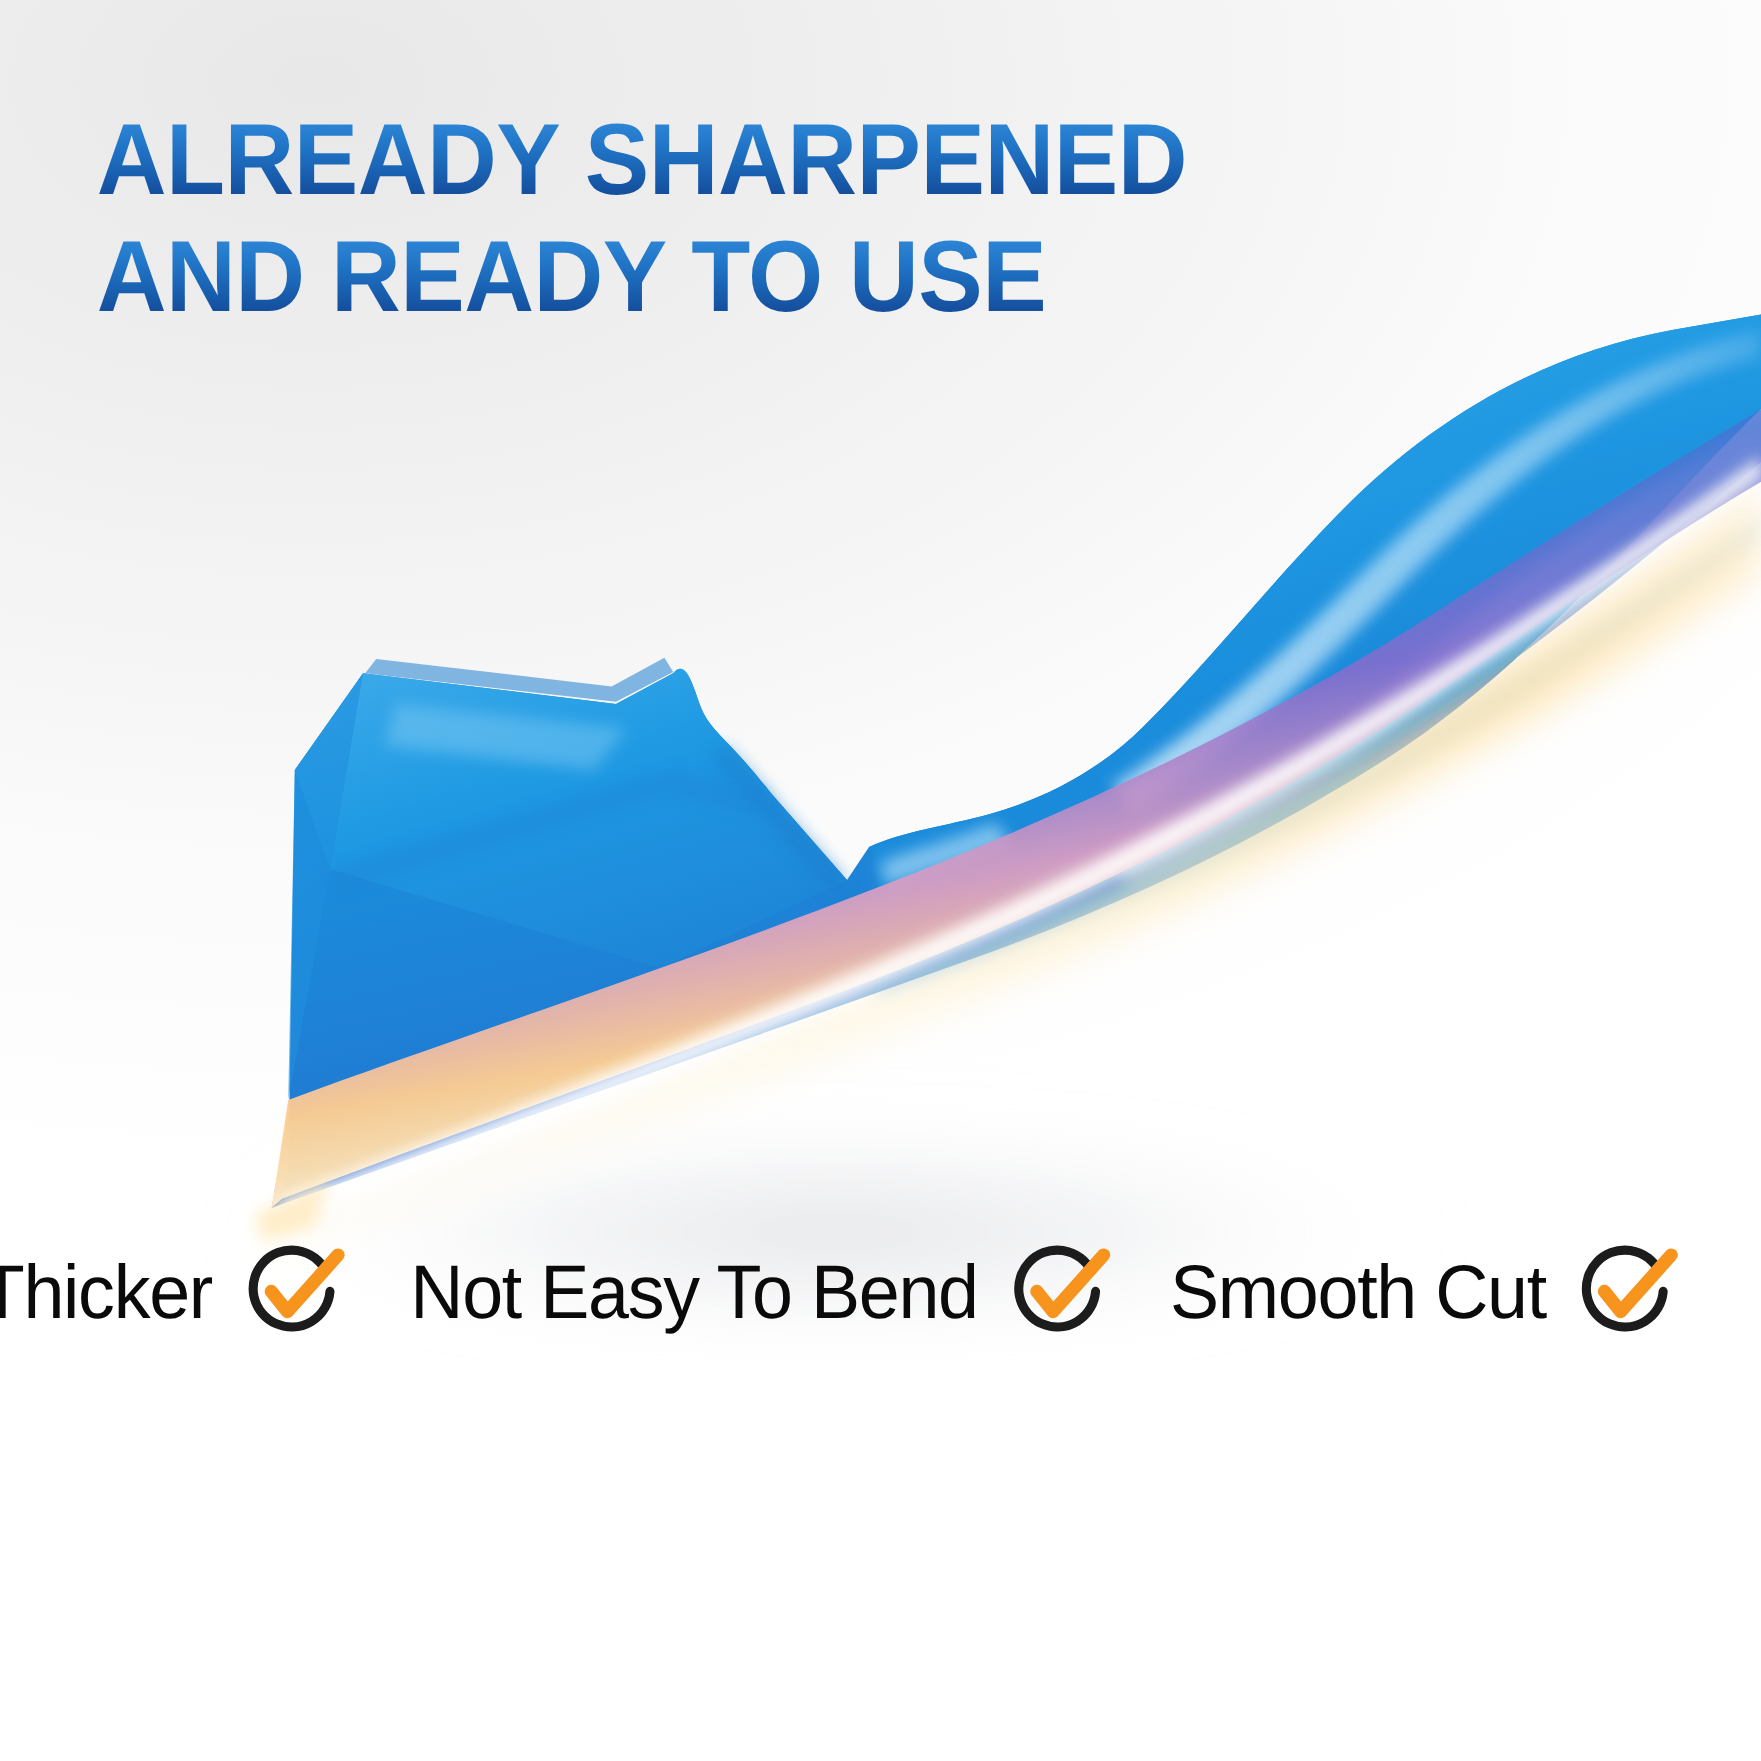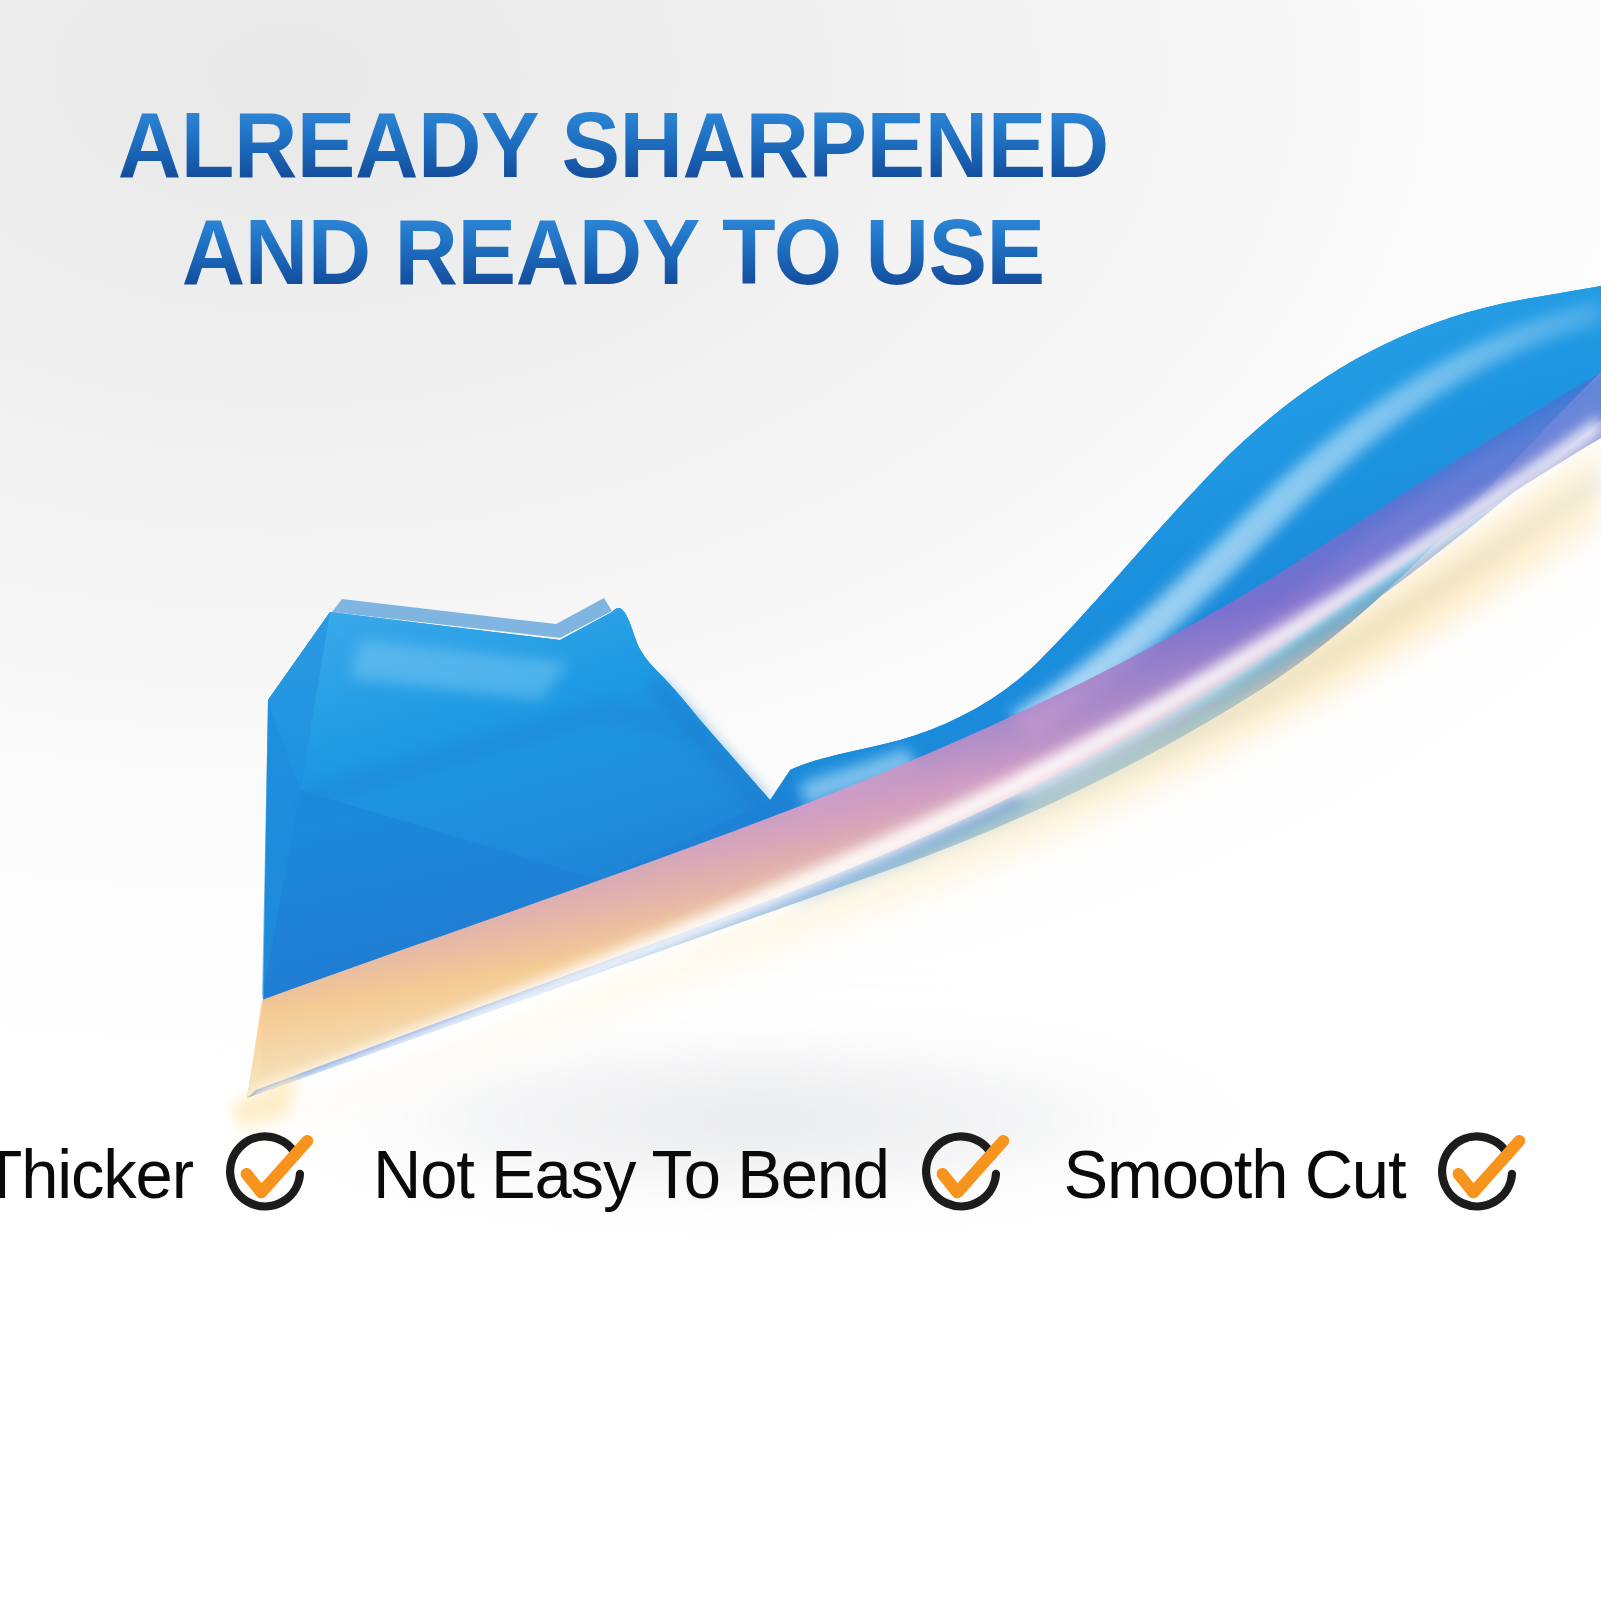--- a/index.html
+++ b/index.html
@@ -13,7 +13,6 @@
     background:
       radial-gradient(120% 95% at 18% 6%, #e9e8e8 0%, #f2f1f1 32%, #fbfbfb 62%, #ffffff 85%),
       linear-gradient(152deg,#eceaea 0%,#f7f7f7 45%,#ffffff 100%);
-    text-align: center;
   }
 
   

